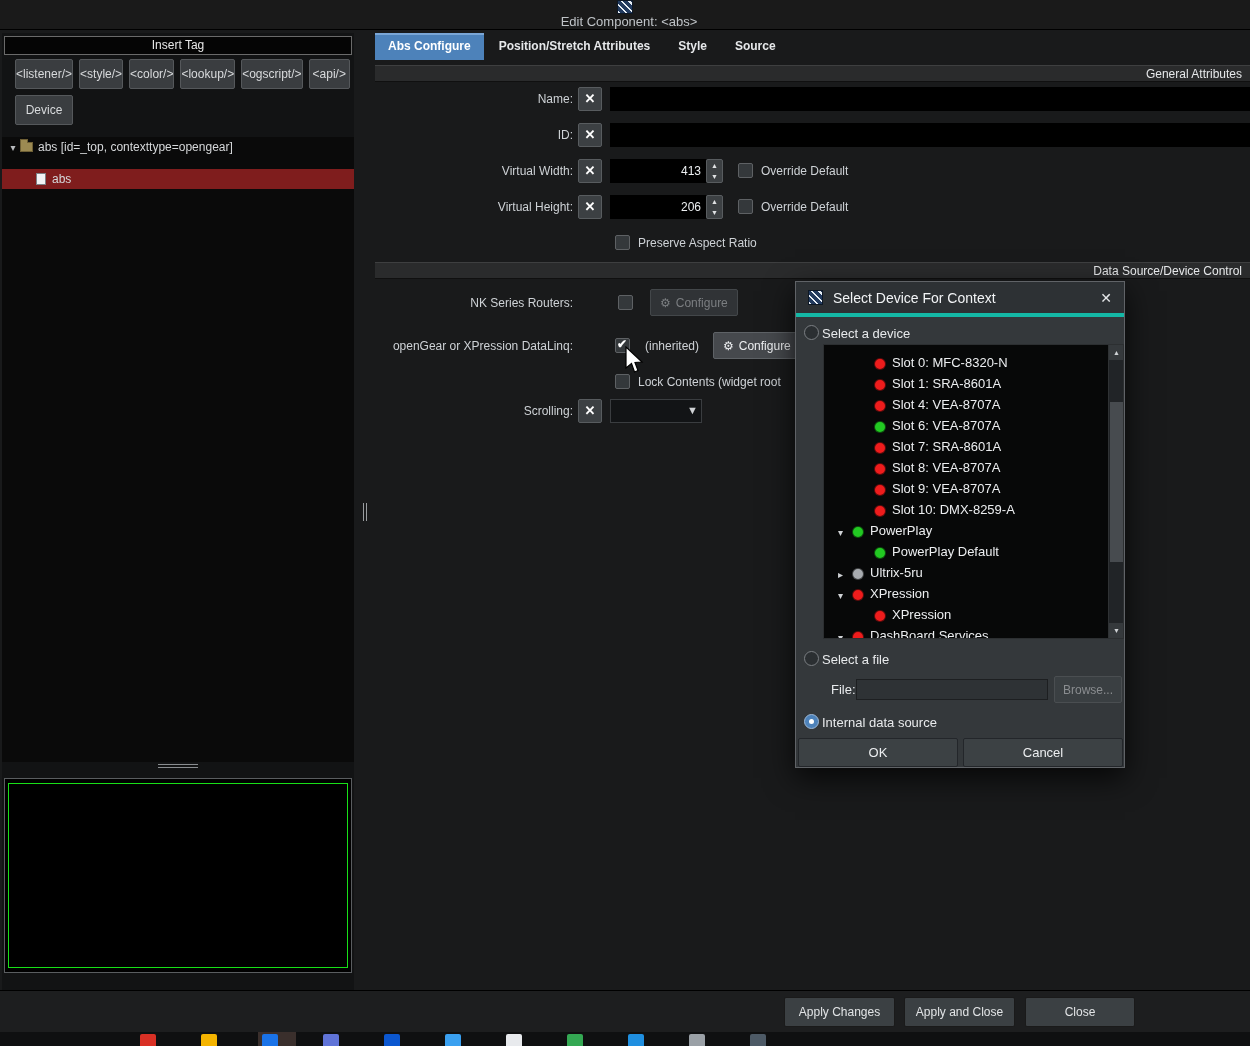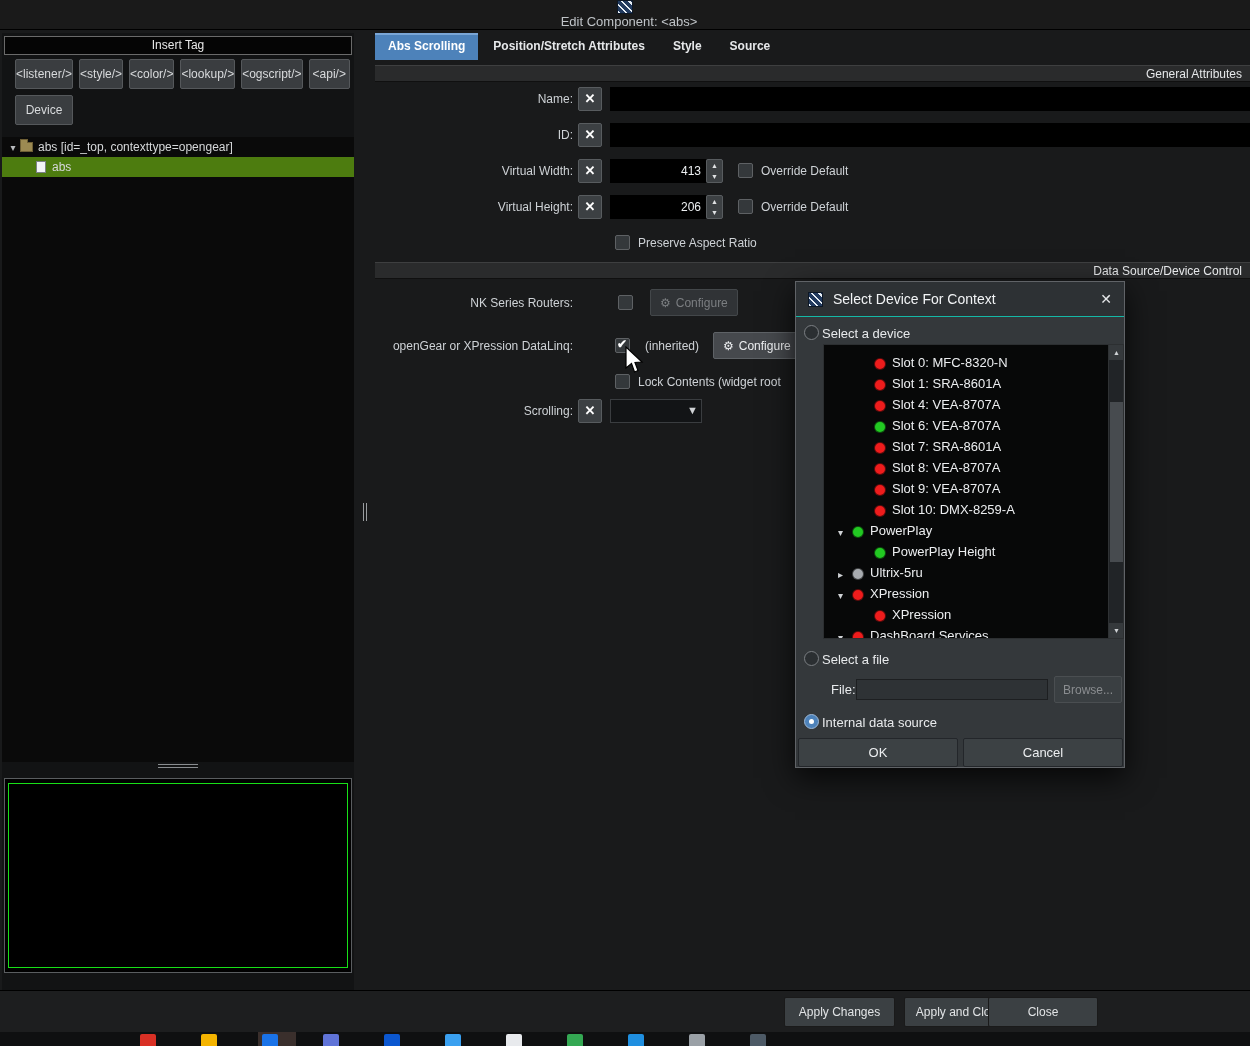--- a/index.html
+++ b/index.html
@@ -142,7 +142,7 @@
 
 <div class="main">
   <div class="tabbar" id="tabbar">
-      <div class="tab selected">Abs Scrolling</div>
+      <div class="tab selected">Abs Configure</div>
       <div class="tab">Position/Stretch Attributes</div>
       <div class="tab">Style</div>
       <div class="tab">Source</div>

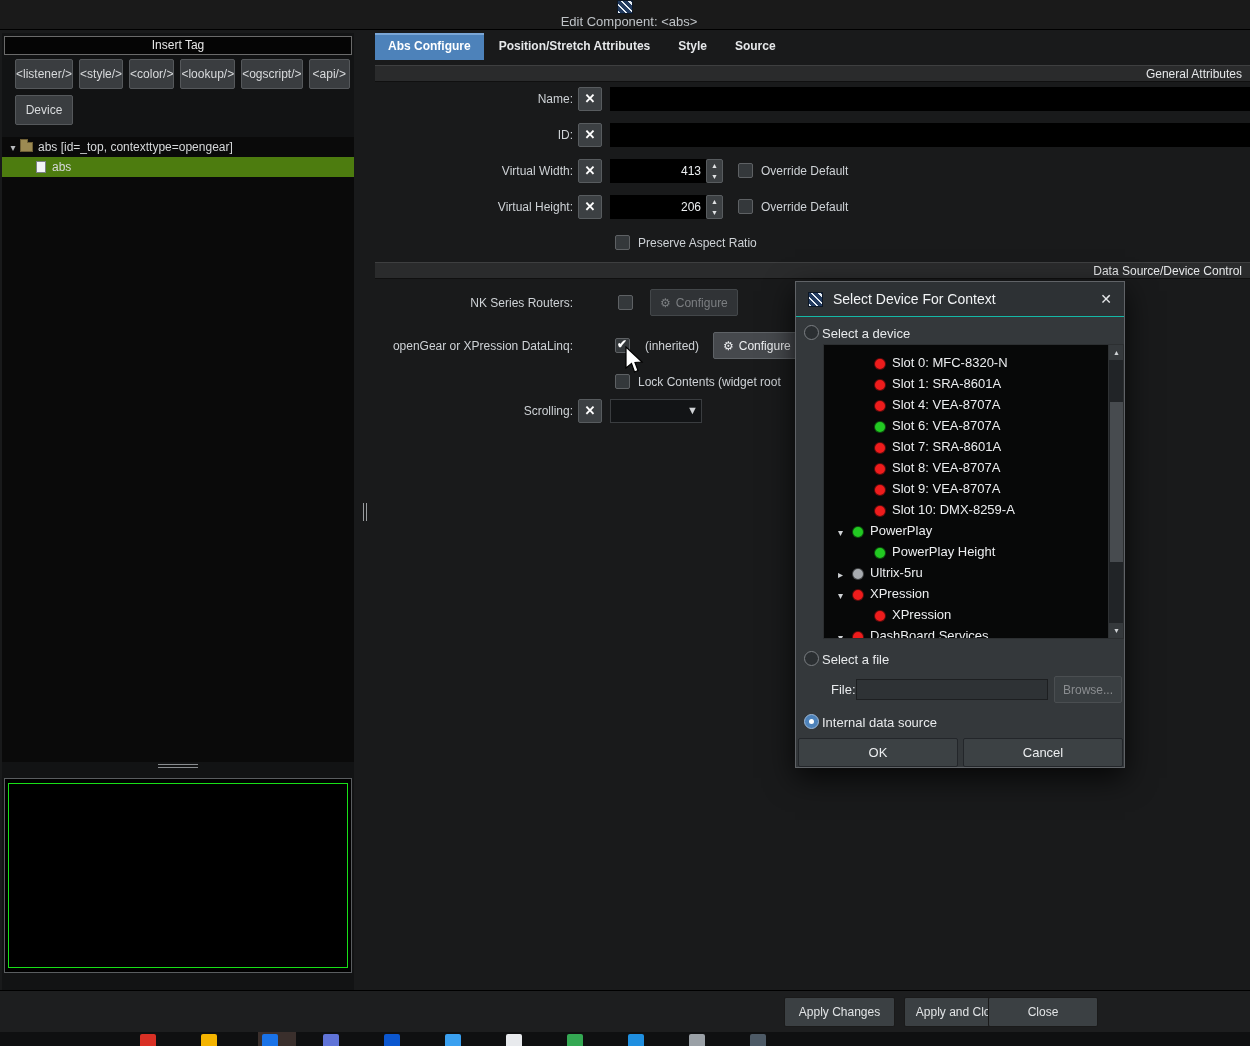--- a/index.html
+++ b/index.html
@@ -23,7 +23,7 @@
   .folder-icon{width:13px;height:10px;background:#9c8a52;border:1px solid #6e5f35;position:relative;margin-right:5px;}
   .folder-icon::before{content:"";position:absolute;left:-1px;top:-4px;width:6px;height:3px;background:#9c8a52;border:1px solid #6e5f35;border-bottom:none;}
   .tree-row.child{padding-left:34px;}
-  .tree-row.selected{background:#4d7c0f;}
+  .tree-row.selected{background:#7f1d1d;margin-top:12px;}
   .file-icon{width:10px;height:12px;background:#f2f4f6;border:1px solid #7c8186;margin-right:6px;}
   .h-splitter{position:absolute;left:0;top:727px;width:352px;height:12px;display:flex;flex-direction:column;align-items:center;justify-content:center;gap:2px;}
   .h-splitter i{display:block;width:40px;height:1px;background:#8a8d90;}

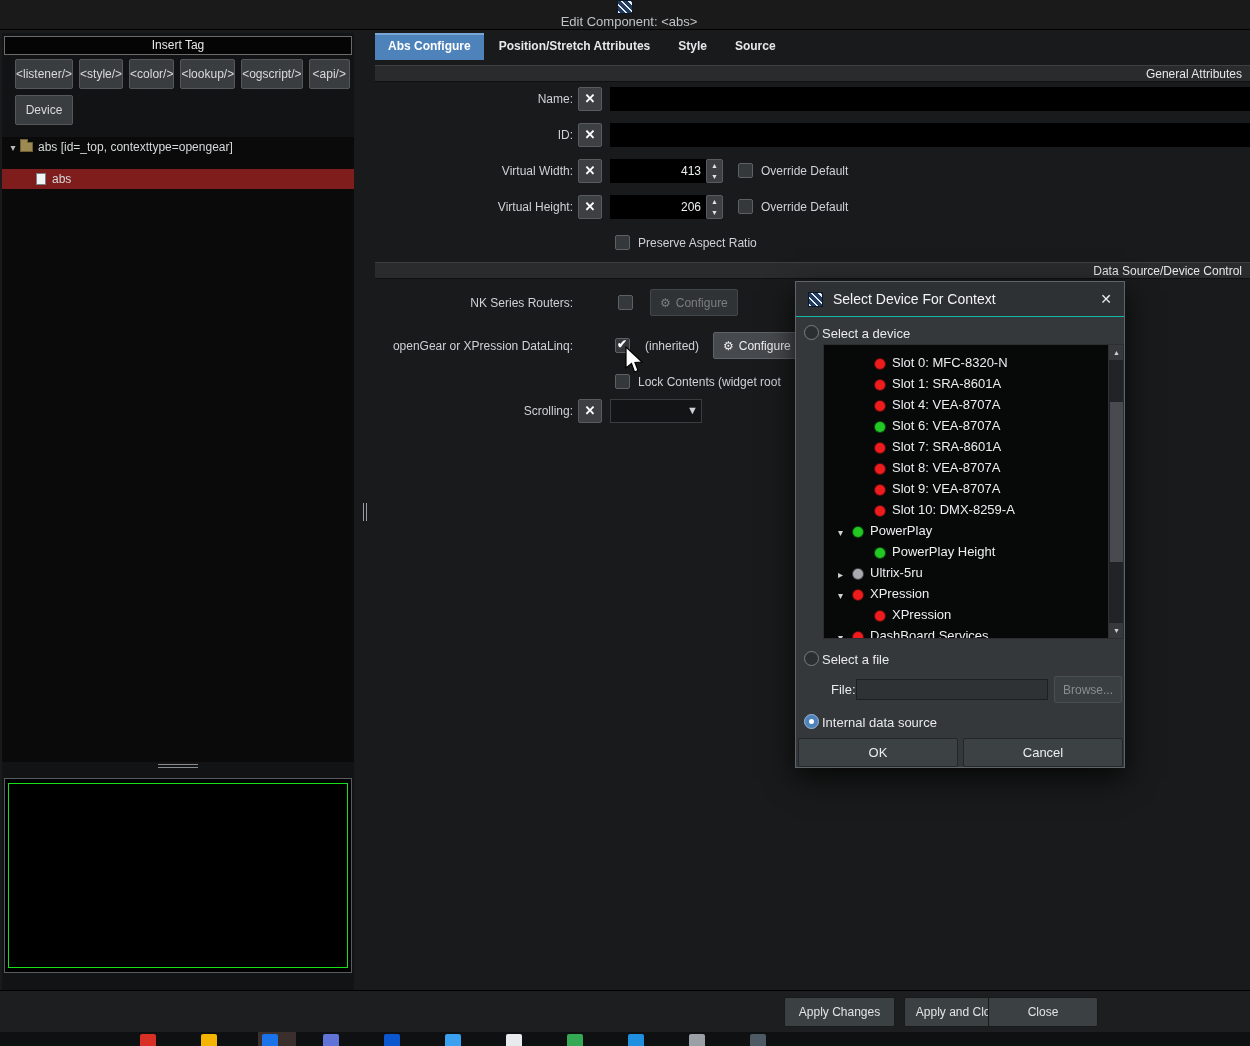--- a/index.html
+++ b/index.html
@@ -59,7 +59,7 @@
 
   
   .dialog{position:absolute;left:795px;top:281px;width:330px;height:487px;background:#34383b;border:1px solid #606ardo;border:1px solid #606367;box-shadow:0 10px 28px rgba(0,0,0,.75);z-index:10;}
-  .dlg-titlebar{position:absolute;left:0;top:0;right:0;height:35px;background:#2d3134;border-bottom:1px solid #14b8a6;display:flex;align-items:center;padding:0 12px;}
+  .dlg-titlebar{position:absolute;left:0;top:0;right:0;height:35px;background:#2d3134;border-bottom:4px solid #14b8a6;display:flex;align-items:center;padding:0 12px;}
   .dlg-icon{width:15px;height:15px;background:#223a5e;border:1px solid #0d1826;margin-right:10px;background-image:repeating-linear-gradient(45deg,#e8eef5 0 2px,#223a5e 2px 5px);}
   .dlg-title{color:#f2f4f6;font-size:14px;flex:1;}
   .dlg-close{color:#e6e8ea;font-size:14px;cursor:default;}

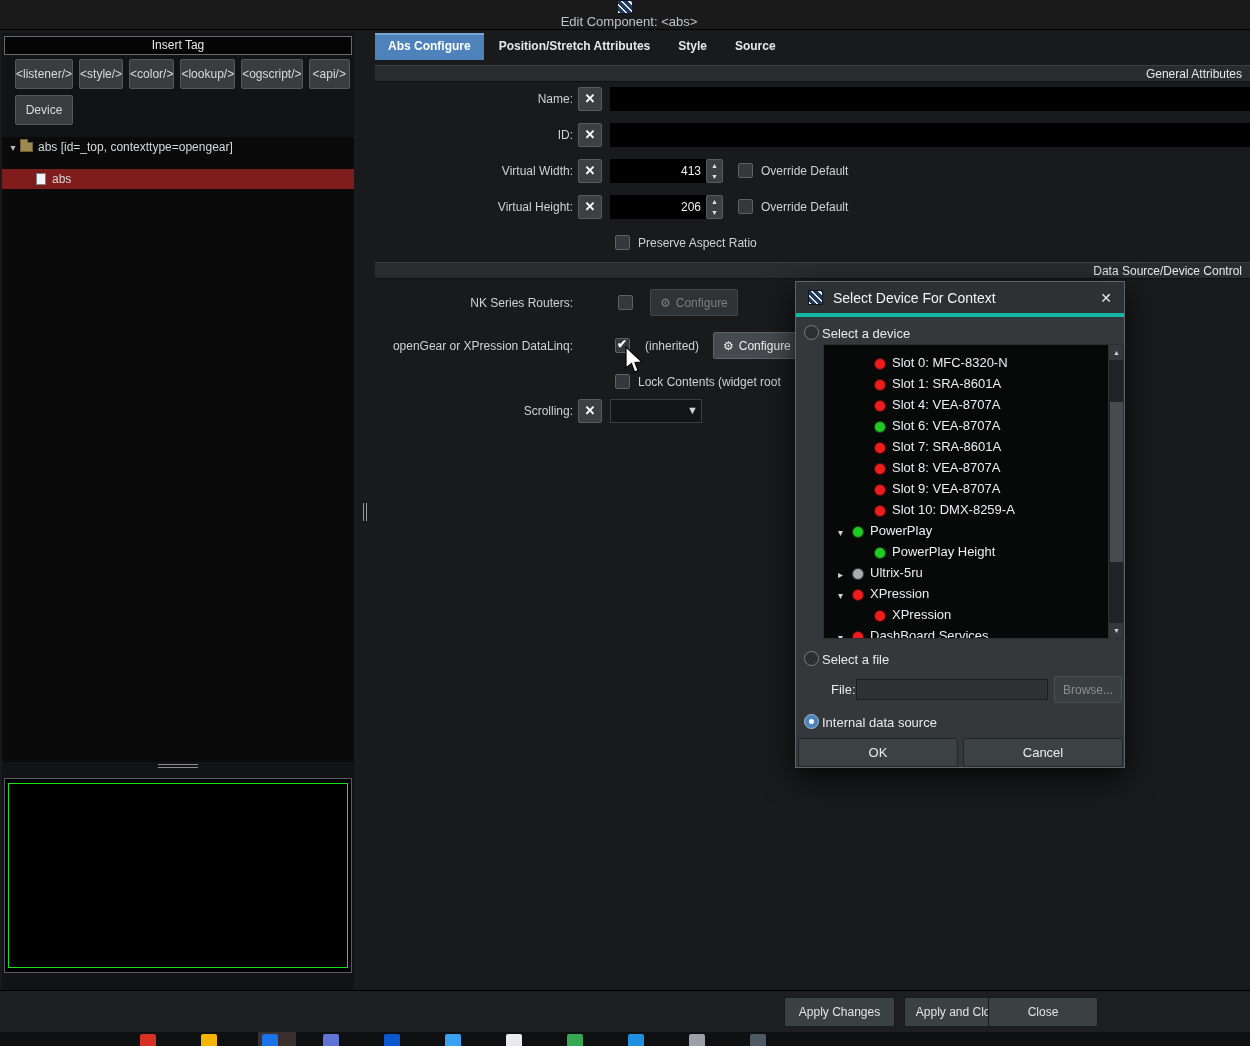--- a/index.html
+++ b/index.html
@@ -281,7 +281,7 @@
         </div>
         <div class="dtree-row indent2">
           <span class="dot" style="background: rgb(34, 201, 34);"></span>
-          <span class="lbl">PowerPlay Height</span>
+          <span class="lbl">PowerPlay Default</span>
         </div>
         <div class="dtree-row indent1">
           <span class="arr">▸</span>

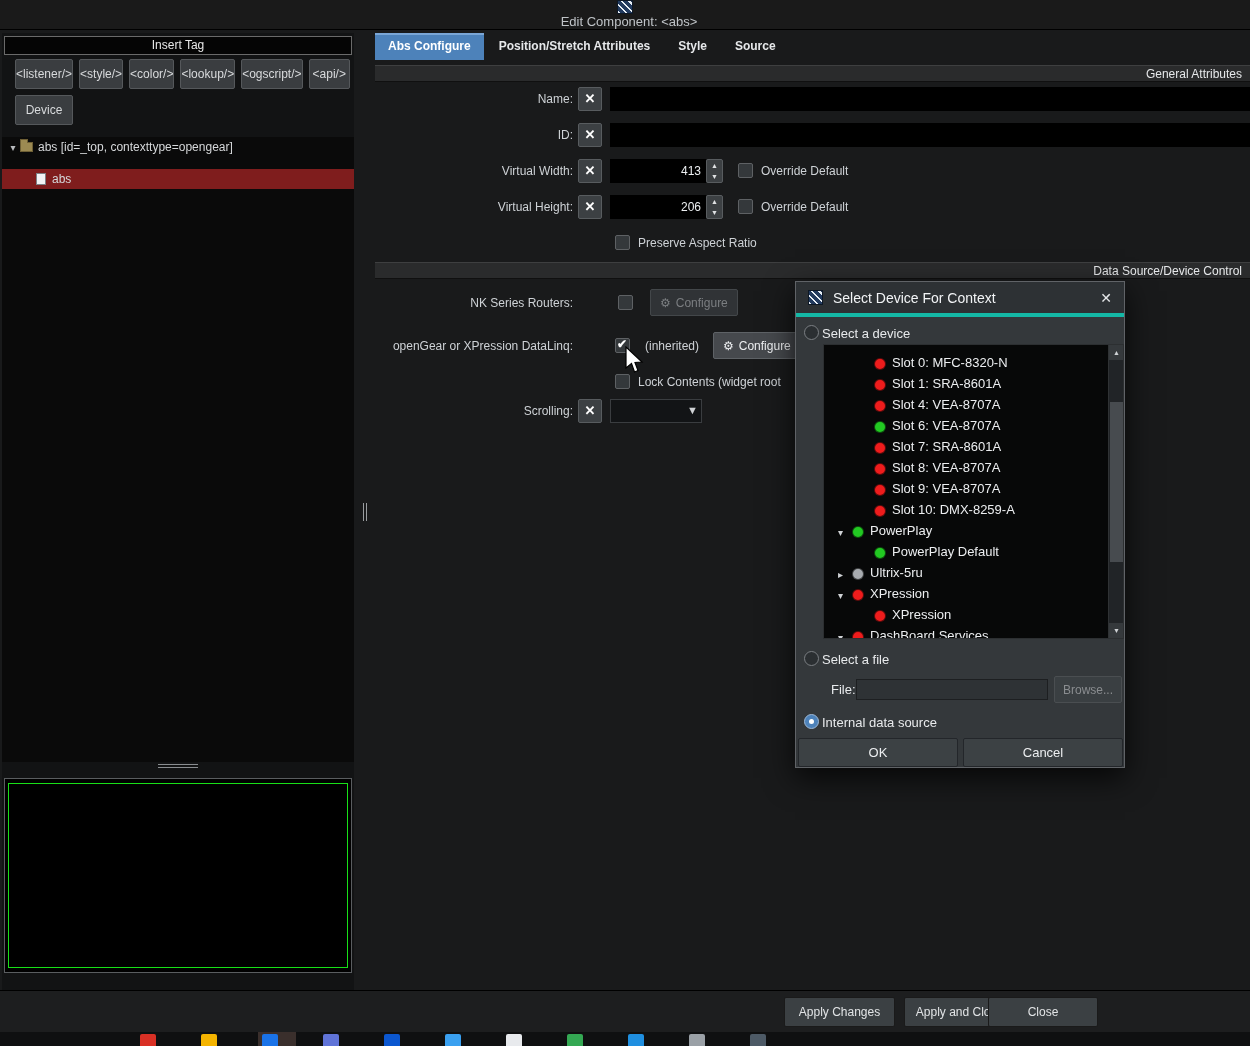--- a/index.html
+++ b/index.html
@@ -327,7 +327,7 @@
 <div class="footer">
   <div class="fbtn" style="left:784px;width:111px">Apply Changes</div>
   <div class="fbtn" style="left:904px;width:111px">Apply and Close</div>
-  <div class="fbtn" style="left:988px;width:110px">Close</div>
+  <div class="fbtn" style="left:1025px;width:110px">Close</div>
 </div>
 
 <div class="taskbar">

